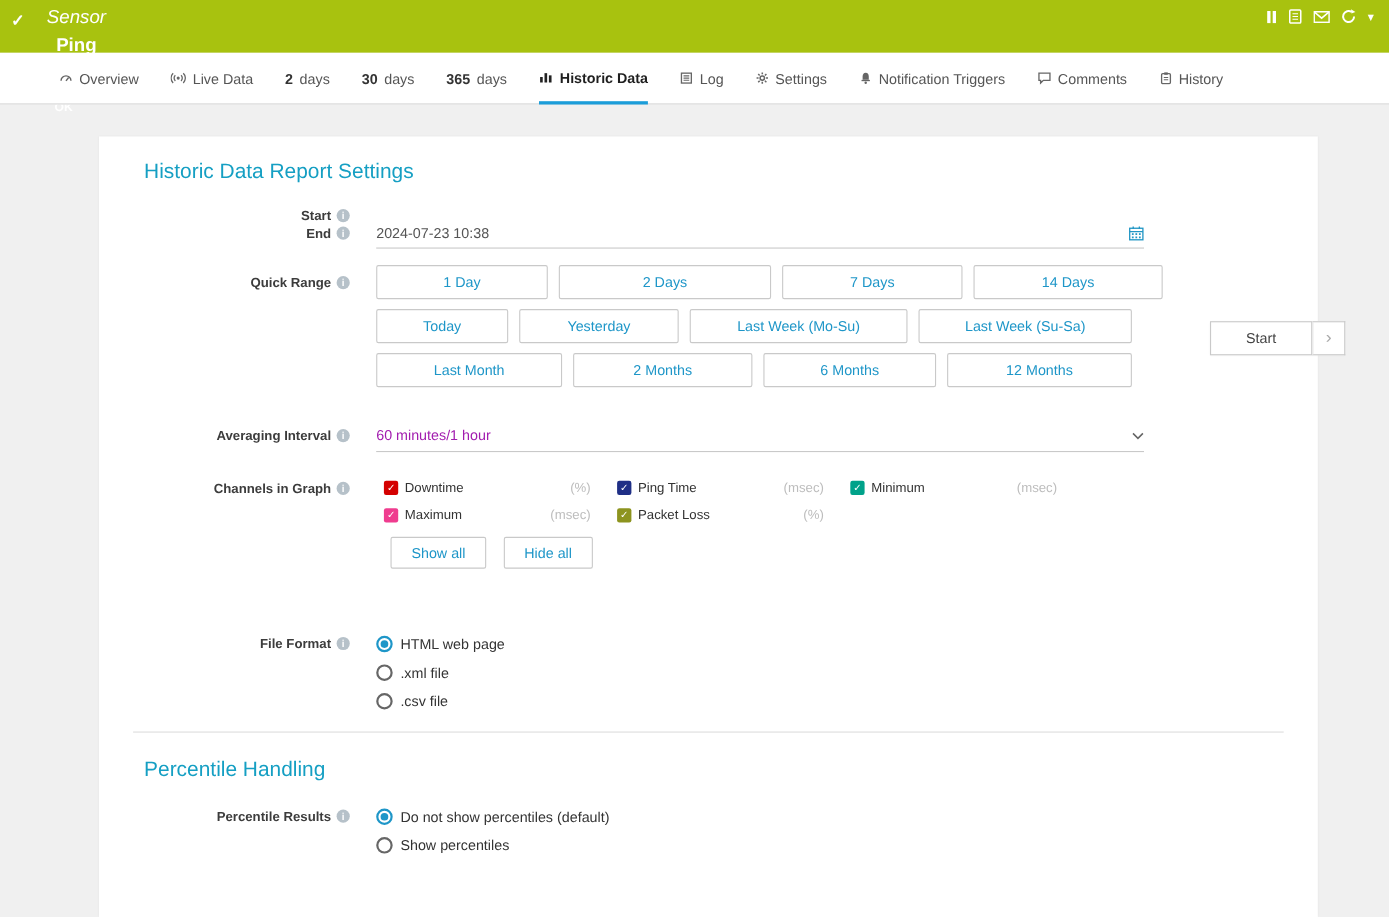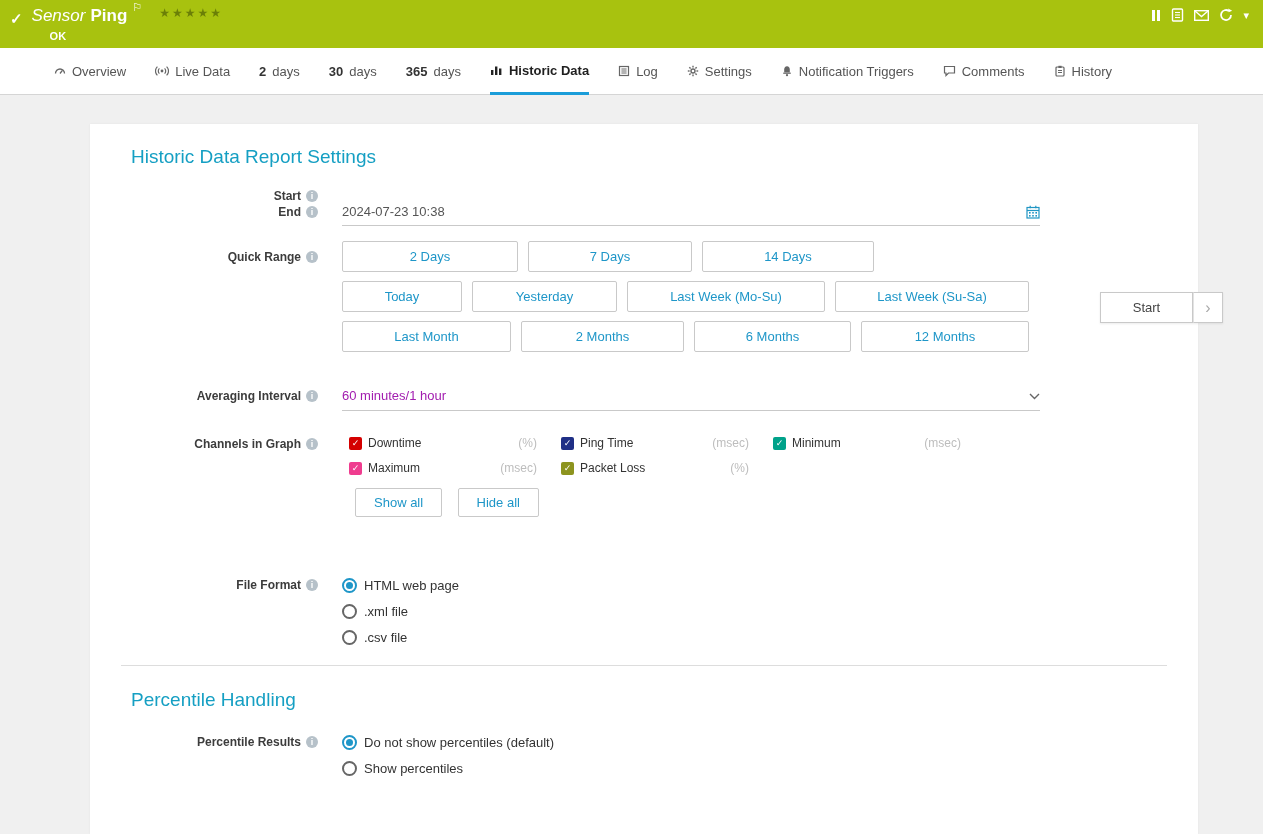--- a/index.html
+++ b/index.html
@@ -11,7 +11,7 @@
   .topbar { position:absolute; top:0; left:0; width:100%; height:48px; background:#a8c20f; display:flex; justify-content:space-between; }
   .title-area { display:flex; padding:6px 0 0 10px; color:#fff; }
   .okcheck { font-size:15px; font-weight:bold; margin:4px 9px 0 0; }
-  .title-line { font-size:17px; display:flex; align-items:flex-start; gap:5px; }
+  .title-line { font-size:17px; display:flex; align-items:center; gap:5px;flex-direction:column; }
   .t-prefix { font-style:italic; }
   .t-name { font-weight:bold; }
   .flagicon { font-size:11px; position:relative; top:-5px; cursor:pointer; }

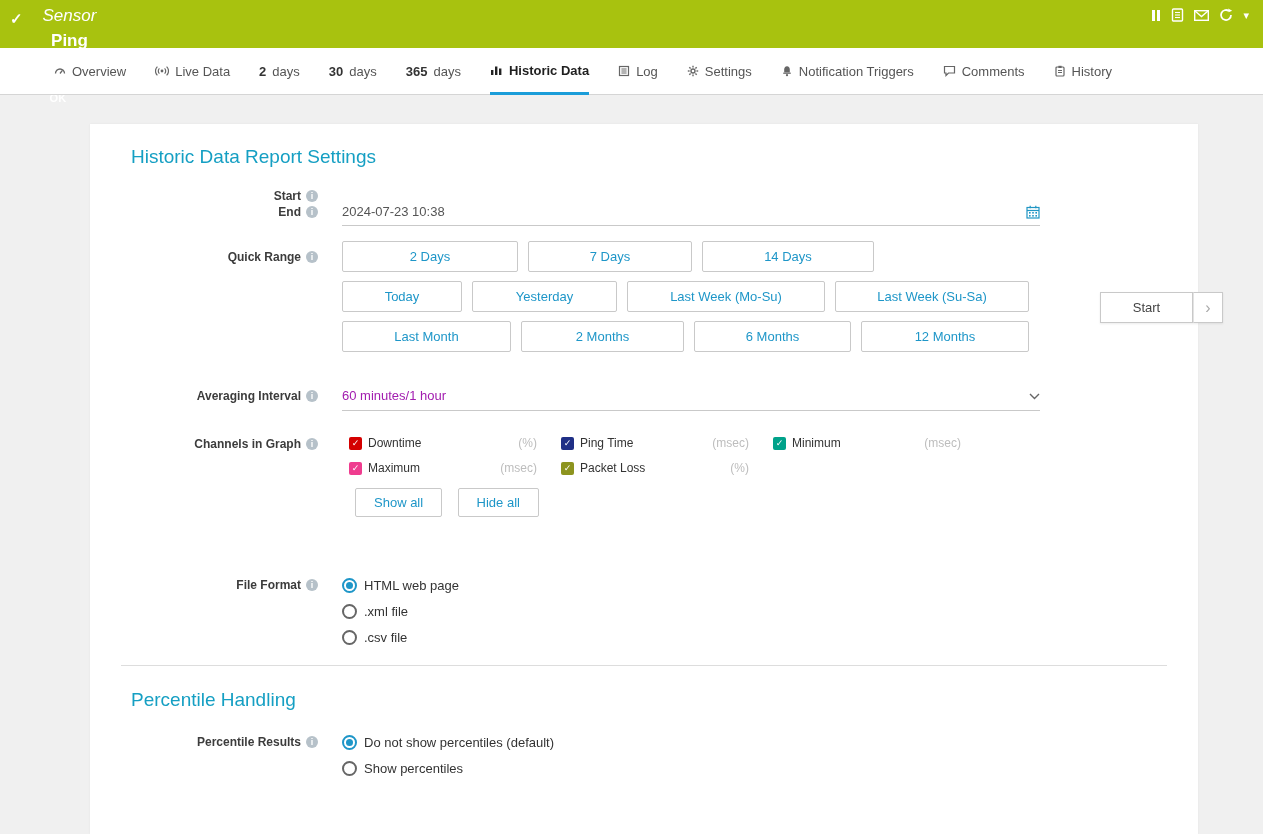--- a/index.html
+++ b/index.html
@@ -270,6 +270,7 @@
       </div>
       <div class="fcontrol">
         <div class="qrow">
+          <div class="qbtn" style="width:156px">1 Day</div>
           <div class="qbtn" style="width:176px">2 Days</div>
           <div class="qbtn" style="width:164px">7 Days</div>
           <div class="qbtn" style="width:172px">14 Days</div>

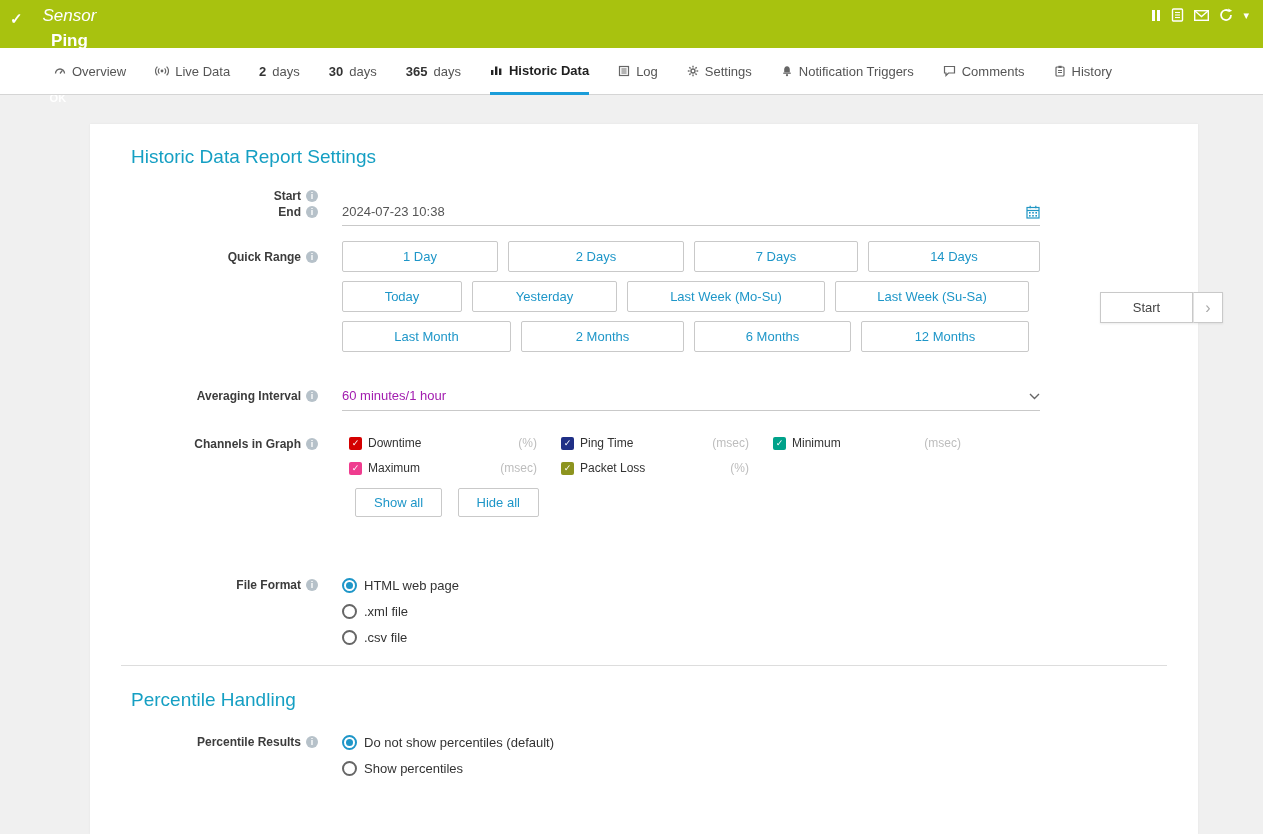--- a/index.html
+++ b/index.html
@@ -271,7 +271,7 @@
       <div class="fcontrol">
         <div class="qrow">
           <div class="qbtn" style="width:156px">1 Day</div>
-          <div class="qbtn" style="width:176px">2 Days</div>
+          <div class="qbtn" style="width:193px">2 Days</div>
           <div class="qbtn" style="width:164px">7 Days</div>
           <div class="qbtn" style="width:172px">14 Days</div>
         </div>

